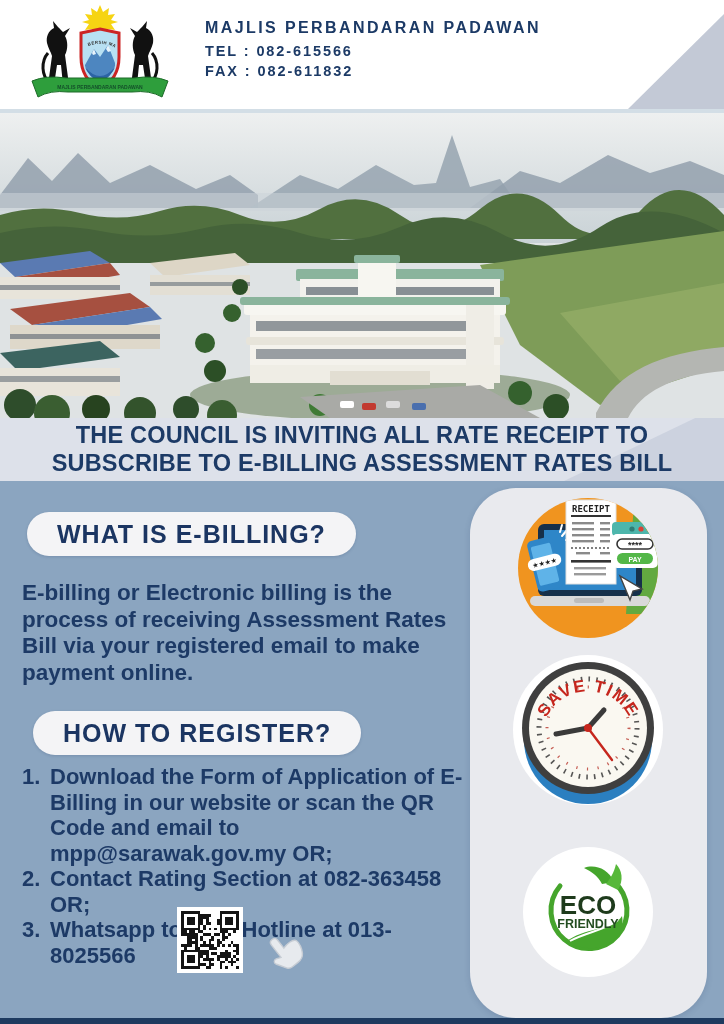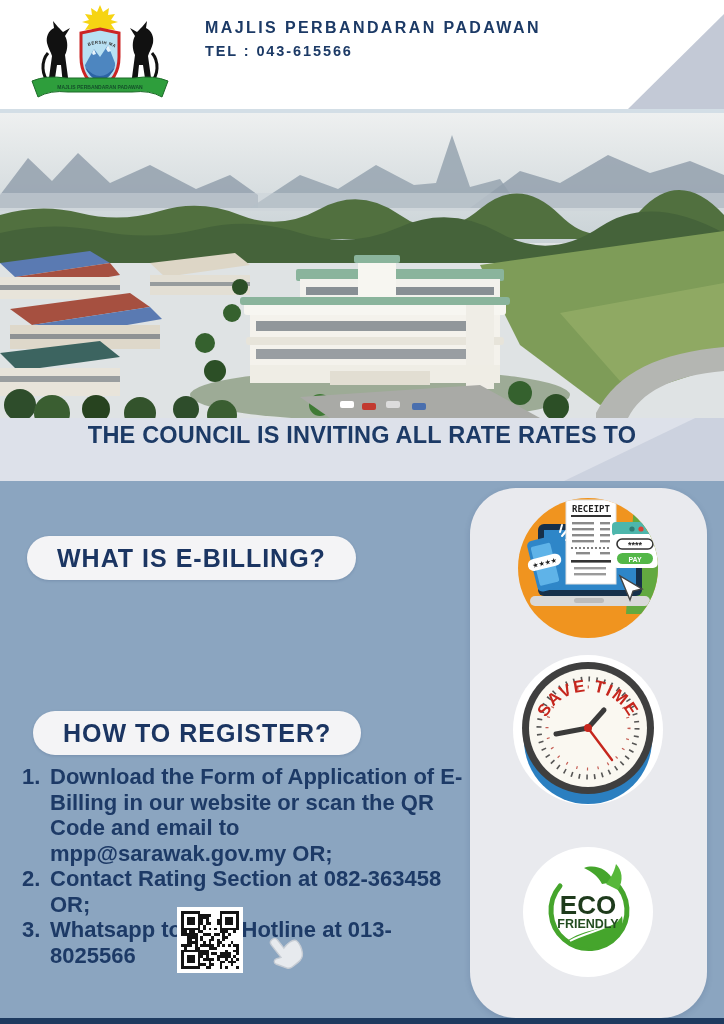--- a/index.html
+++ b/index.html
@@ -106,7 +106,7 @@
 
     <div class="header-text">
       <div class="org-name">MAJLIS PERBANDARAN PADAWAN</div>
-      <div class="h-line">TEL : 043-615566</div>
+      <div class="h-line">TEL : 082-615566</div>
     </div>
     <div class="corner-tri"></div>
   </header>

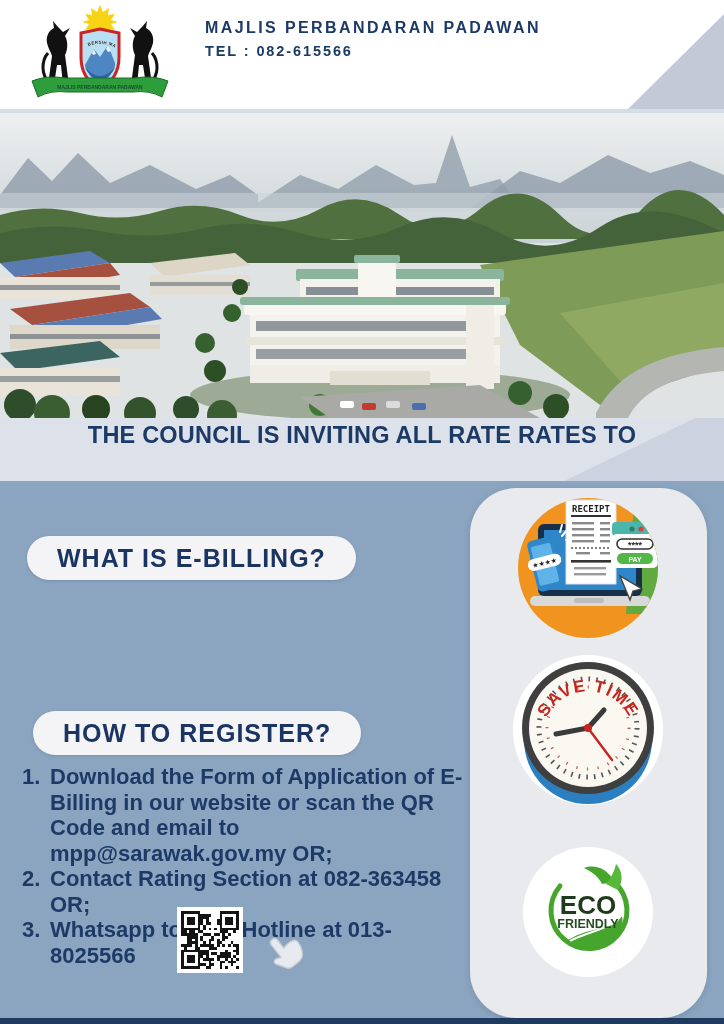--- a/index.html
+++ b/index.html
@@ -107,6 +107,7 @@
     <div class="header-text">
       <div class="org-name">MAJLIS PERBANDARAN PADAWAN</div>
       <div class="h-line">TEL : 082-615566</div>
+      <div class="h-line">FAX : 082-611832</div>
     </div>
     <div class="corner-tri"></div>
   </header>

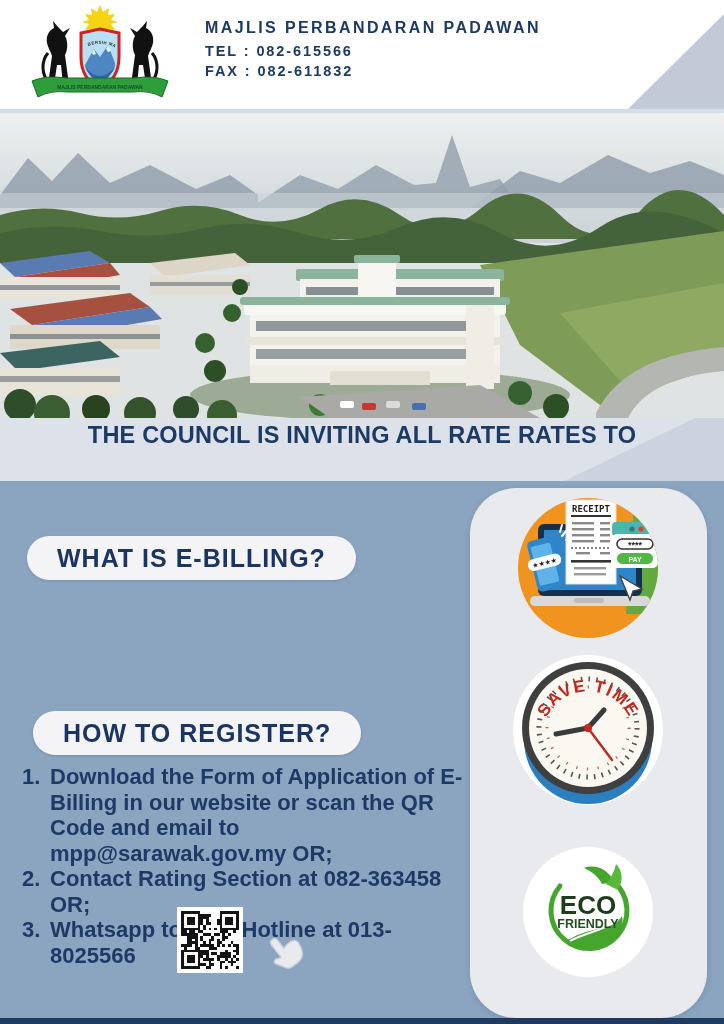--- a/index.html
+++ b/index.html
@@ -205,7 +205,7 @@
   <div class="banner">
     <div class="banner-slash"></div>
     <div class="banner-text">
-      <div>THE COUNCIL IS INVITING ALL RATE RATES TO</div>
+      <div>THE COUNCIL IS INVITING ALL RATE RECEIPT TO</div>
     </div>
   </div>
 

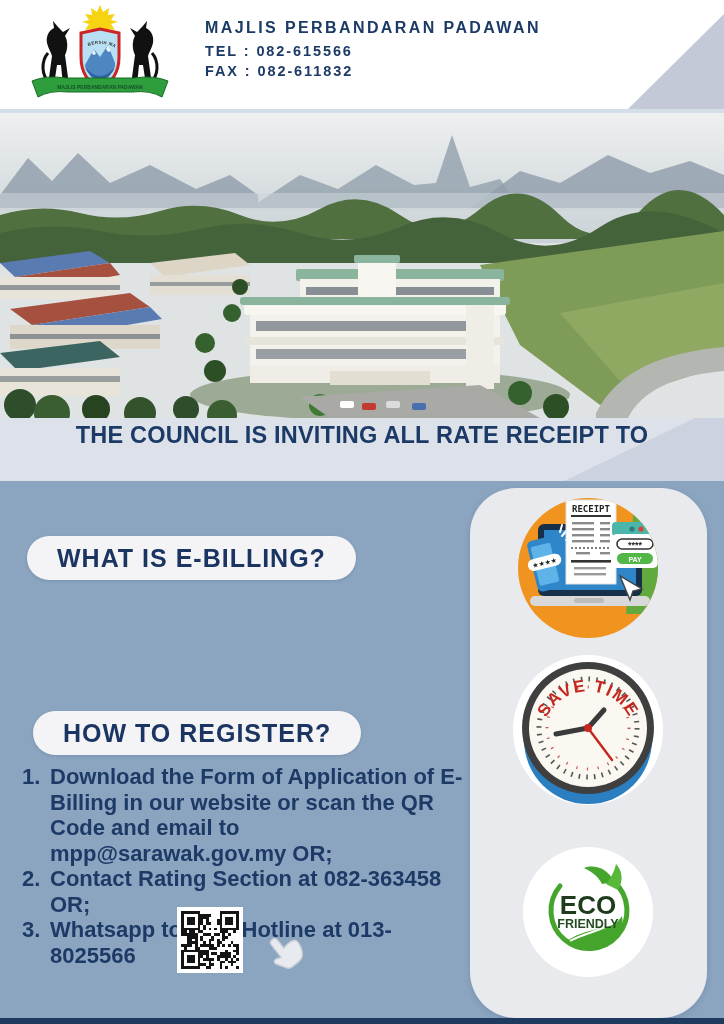--- a/index.html
+++ b/index.html
@@ -206,6 +206,7 @@
     <div class="banner-slash"></div>
     <div class="banner-text">
       <div>THE COUNCIL IS INVITING ALL RATE RECEIPT TO</div>
+      <div>SUBSCRIBE TO E-BILLING ASSESSMENT RATES BILL</div>
     </div>
   </div>
 

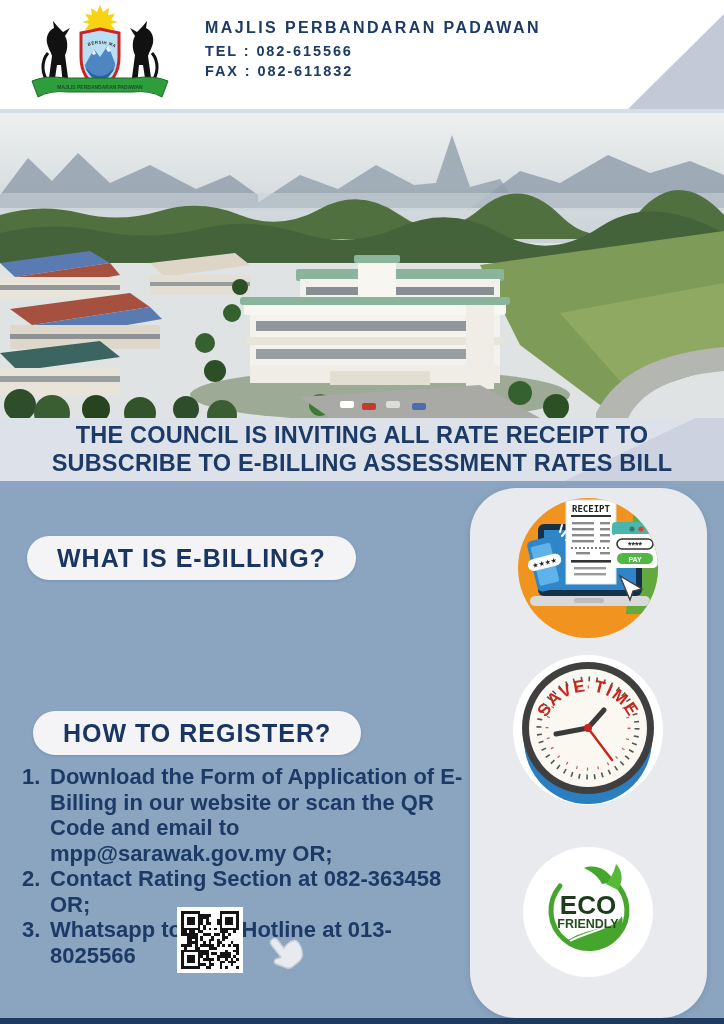--- a/index.html
+++ b/index.html
@@ -34,7 +34,7 @@
     display:flex; align-items:center; padding:0 30px; color:#1b3562;
     font-size:25px; font-weight:800; letter-spacing:1px; white-space:nowrap;
     box-shadow:0 1px 3px rgba(30,50,90,.18); }
-  .pill-what { left:27px; top:31px;margin-top:24px; }
+  .pill-what { left:27px; top:31px; }
   .pill-how  { left:33px; top:230px; }
   .para { position:absolute; left:22px; top:99px; width:442px; color:#1d3a66;
     font-size:22.5px; font-weight:600; line-height:1.18; }

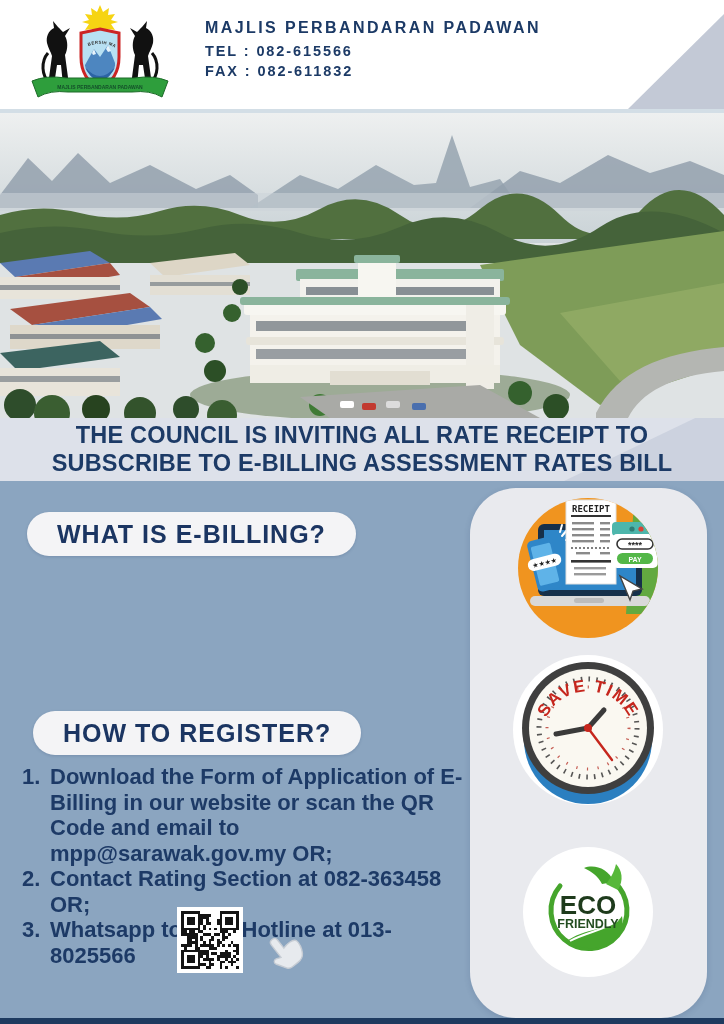--- a/index.html
+++ b/index.html
@@ -216,6 +216,7 @@
       <span>WHAT IS E-BILLING?</span>
     </div>
 
+    <p class="para">E-billing or Electronic billing is the process of receiving Assessment Rates Bill via your registered email to make payment online.</p>
 
     <div class="pill pill-how">
       <span>HOW TO REGISTER?</span>

